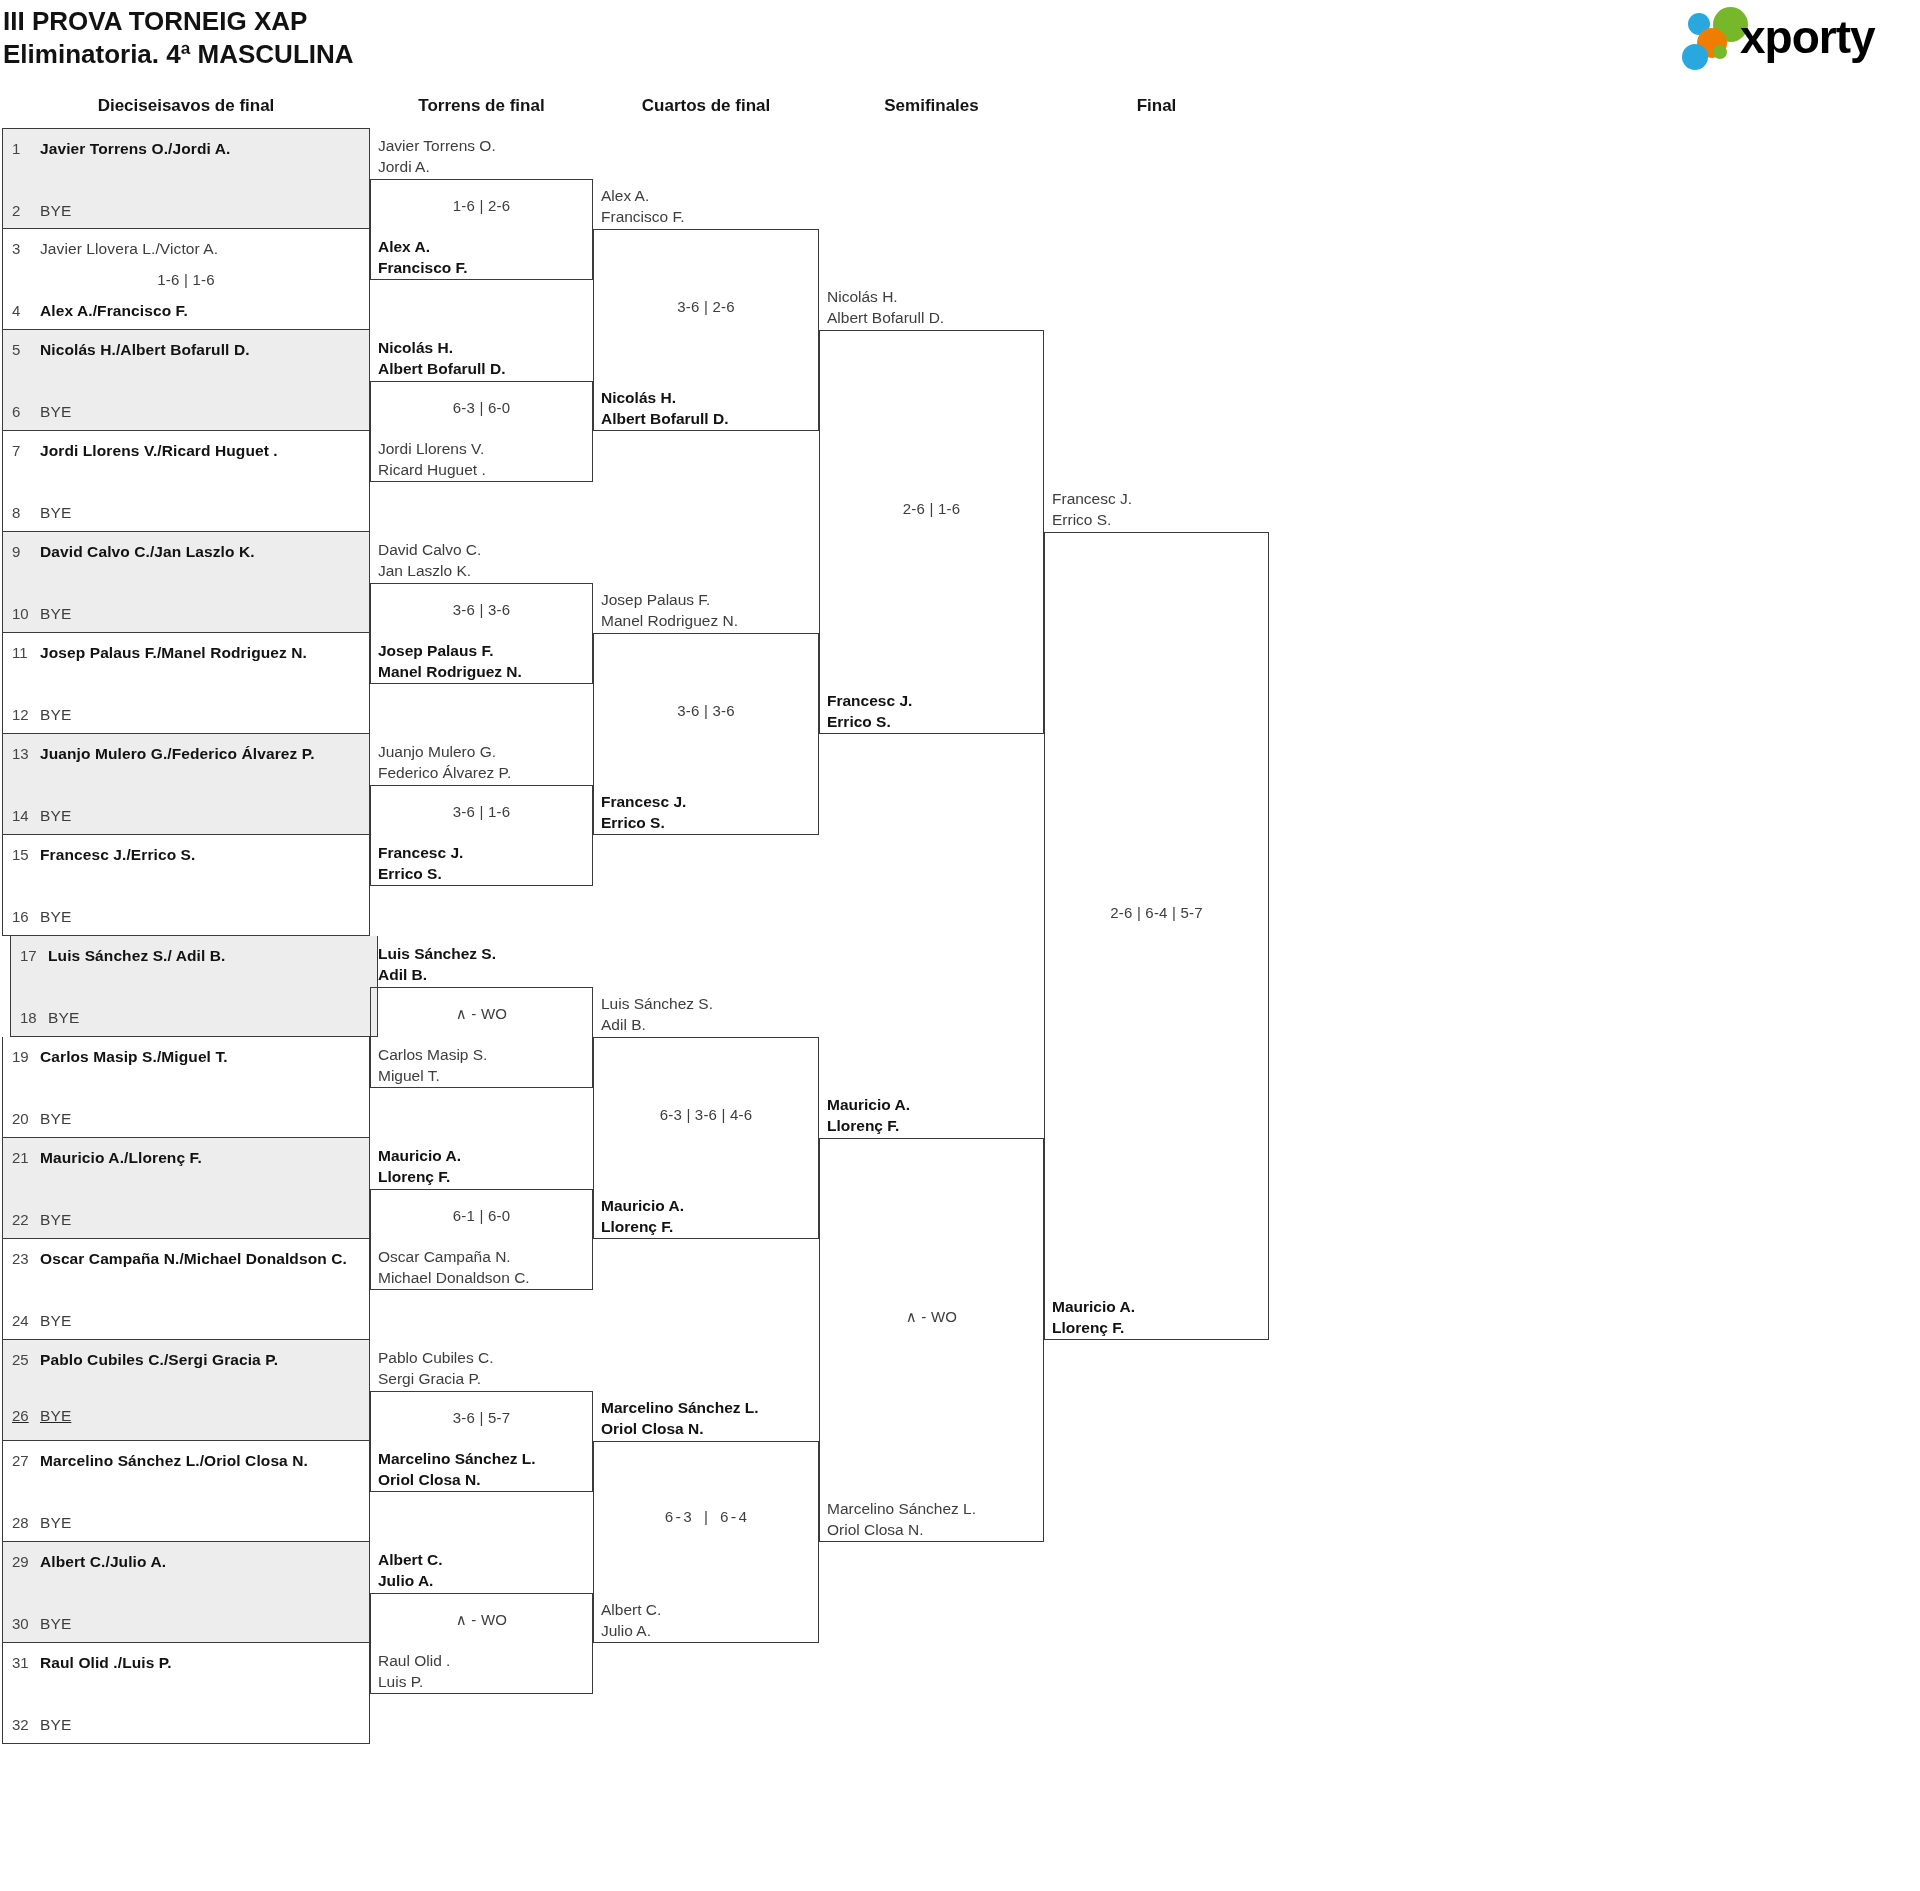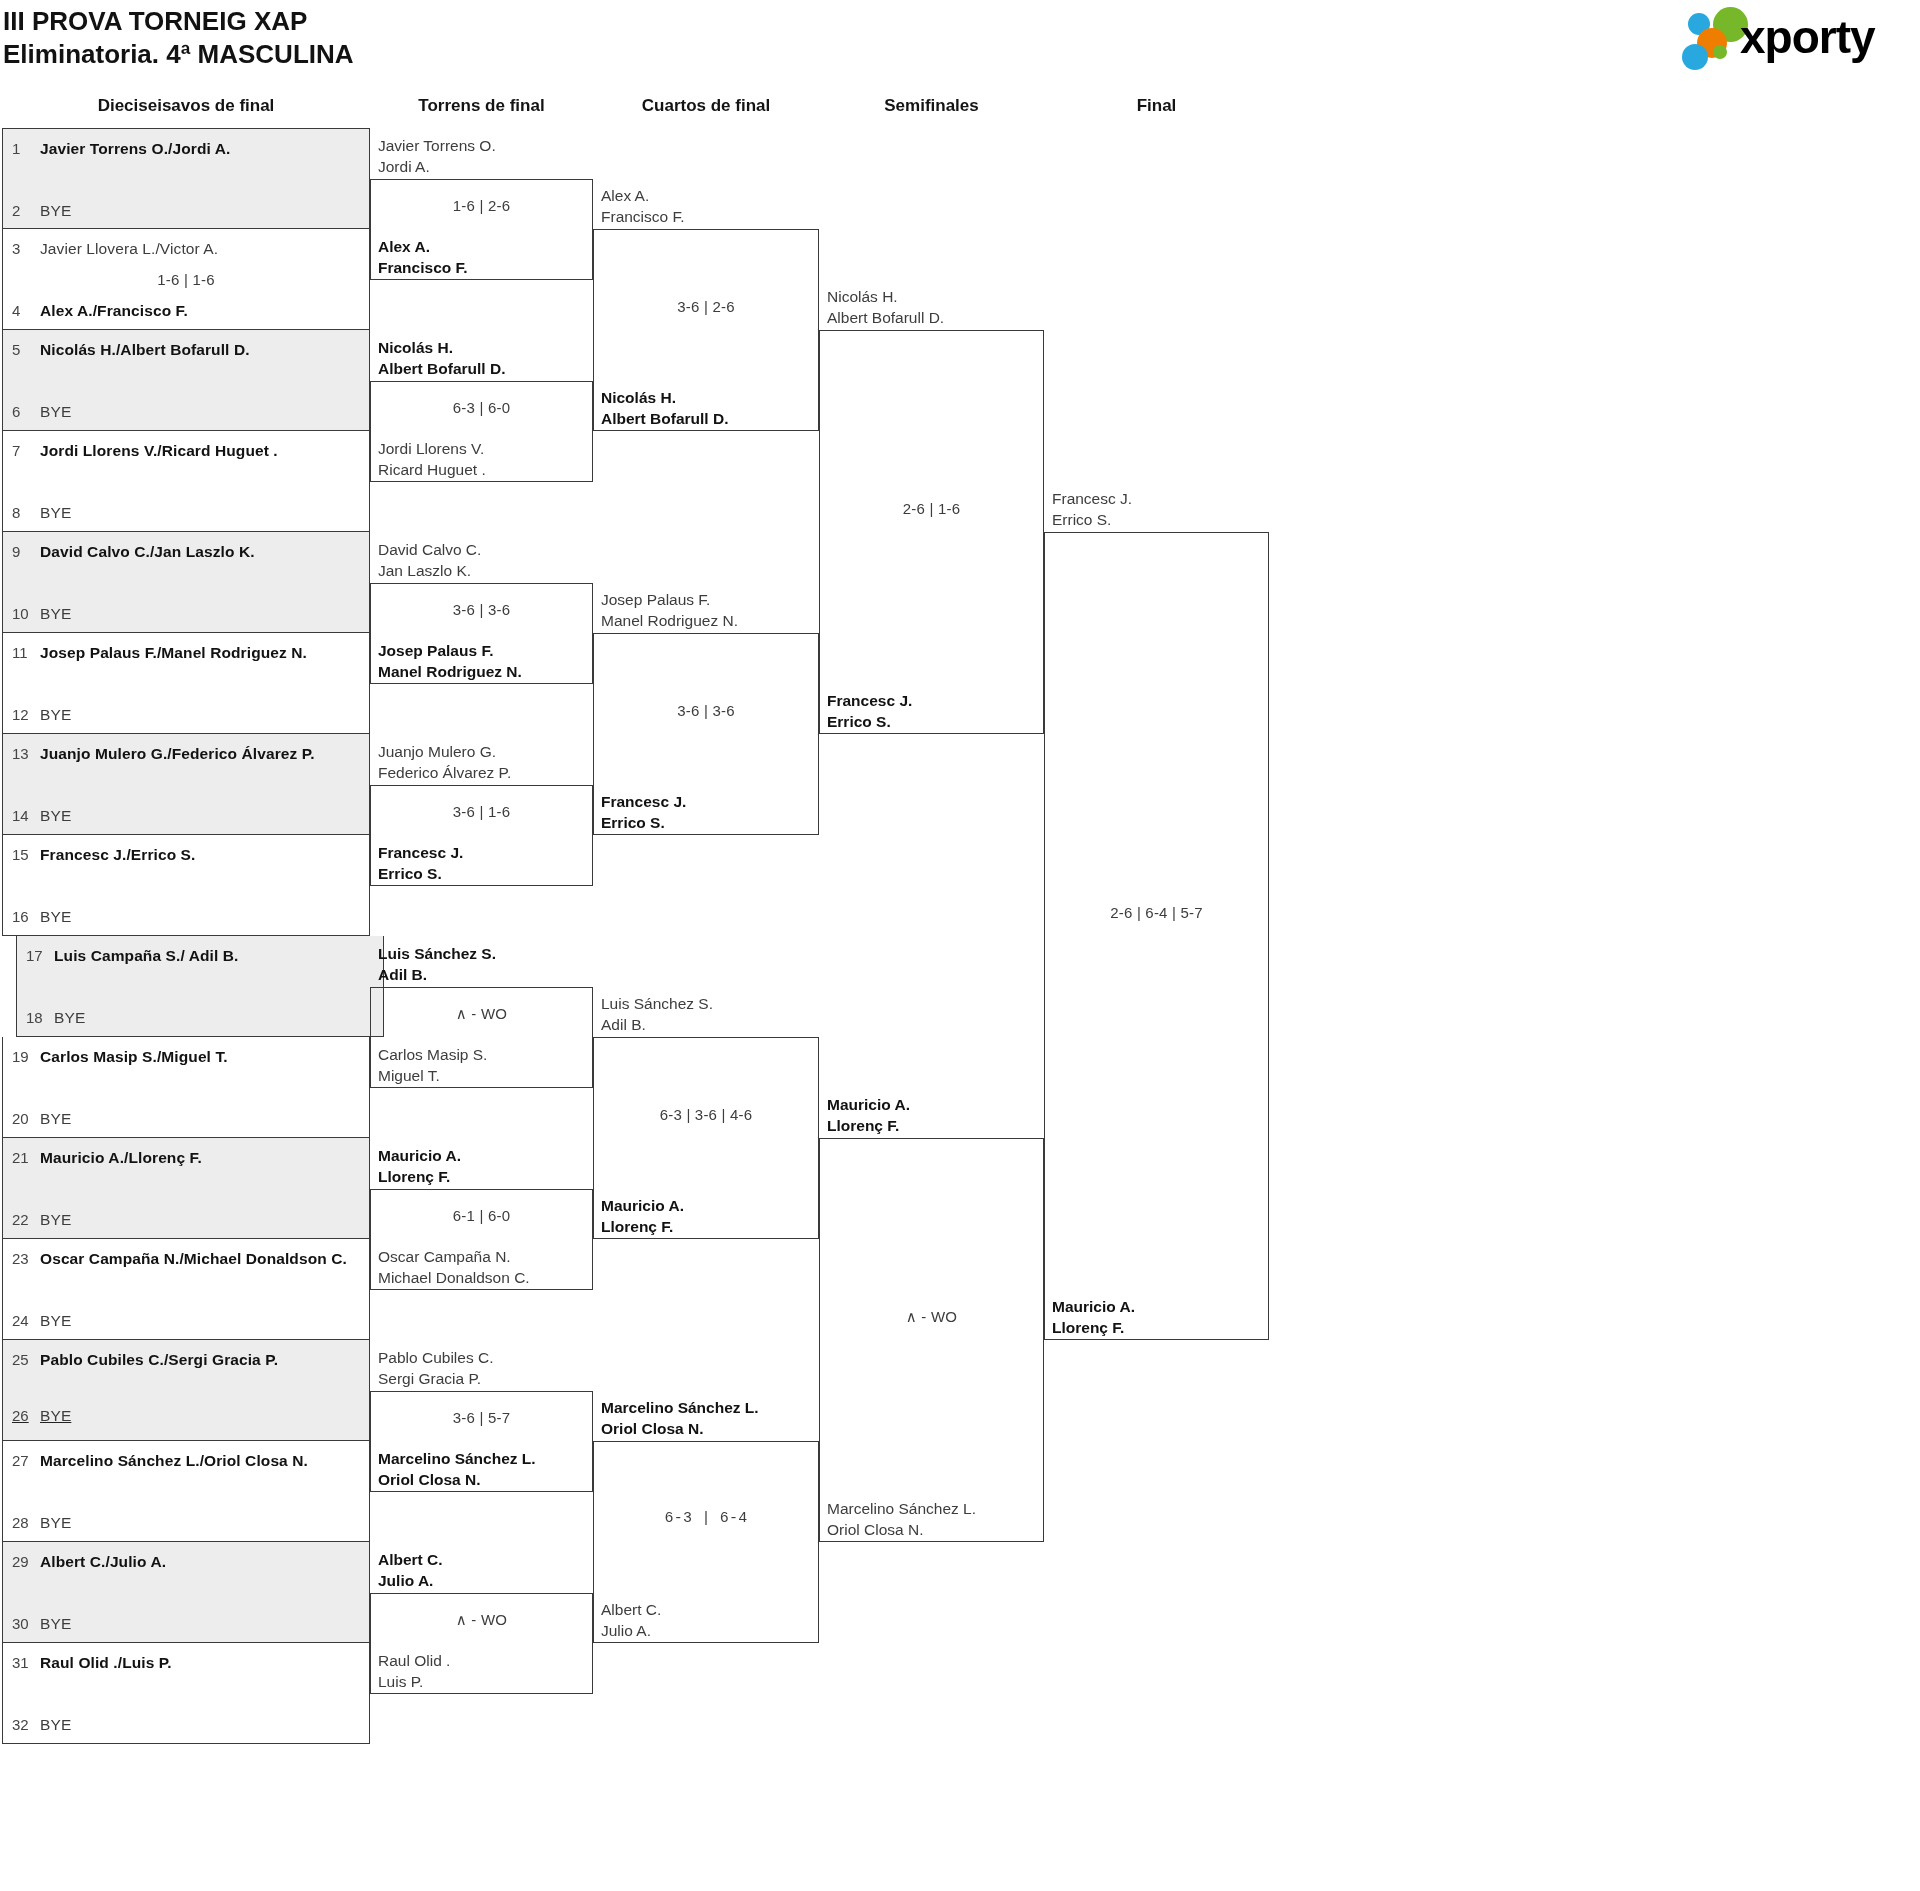--- a/index.html
+++ b/index.html
@@ -131,7 +131,7 @@
         <span class="nm">BYE</span>
       </div>
     </div>
-    <div class="m32 gray" style="left: 16px; top: 936px; width: 368px; height: 101px; border-top: 0px;">
+    <div class="m32 gray" style="left: 10px; top: 936px; width: 368px; height: 101px; border-top: 0px;">
       <div class="slot" style="top: 11px;">
         <span class="num">17</span>
         <span class="nm b">Luis Campaña S./ Adil B.</span>

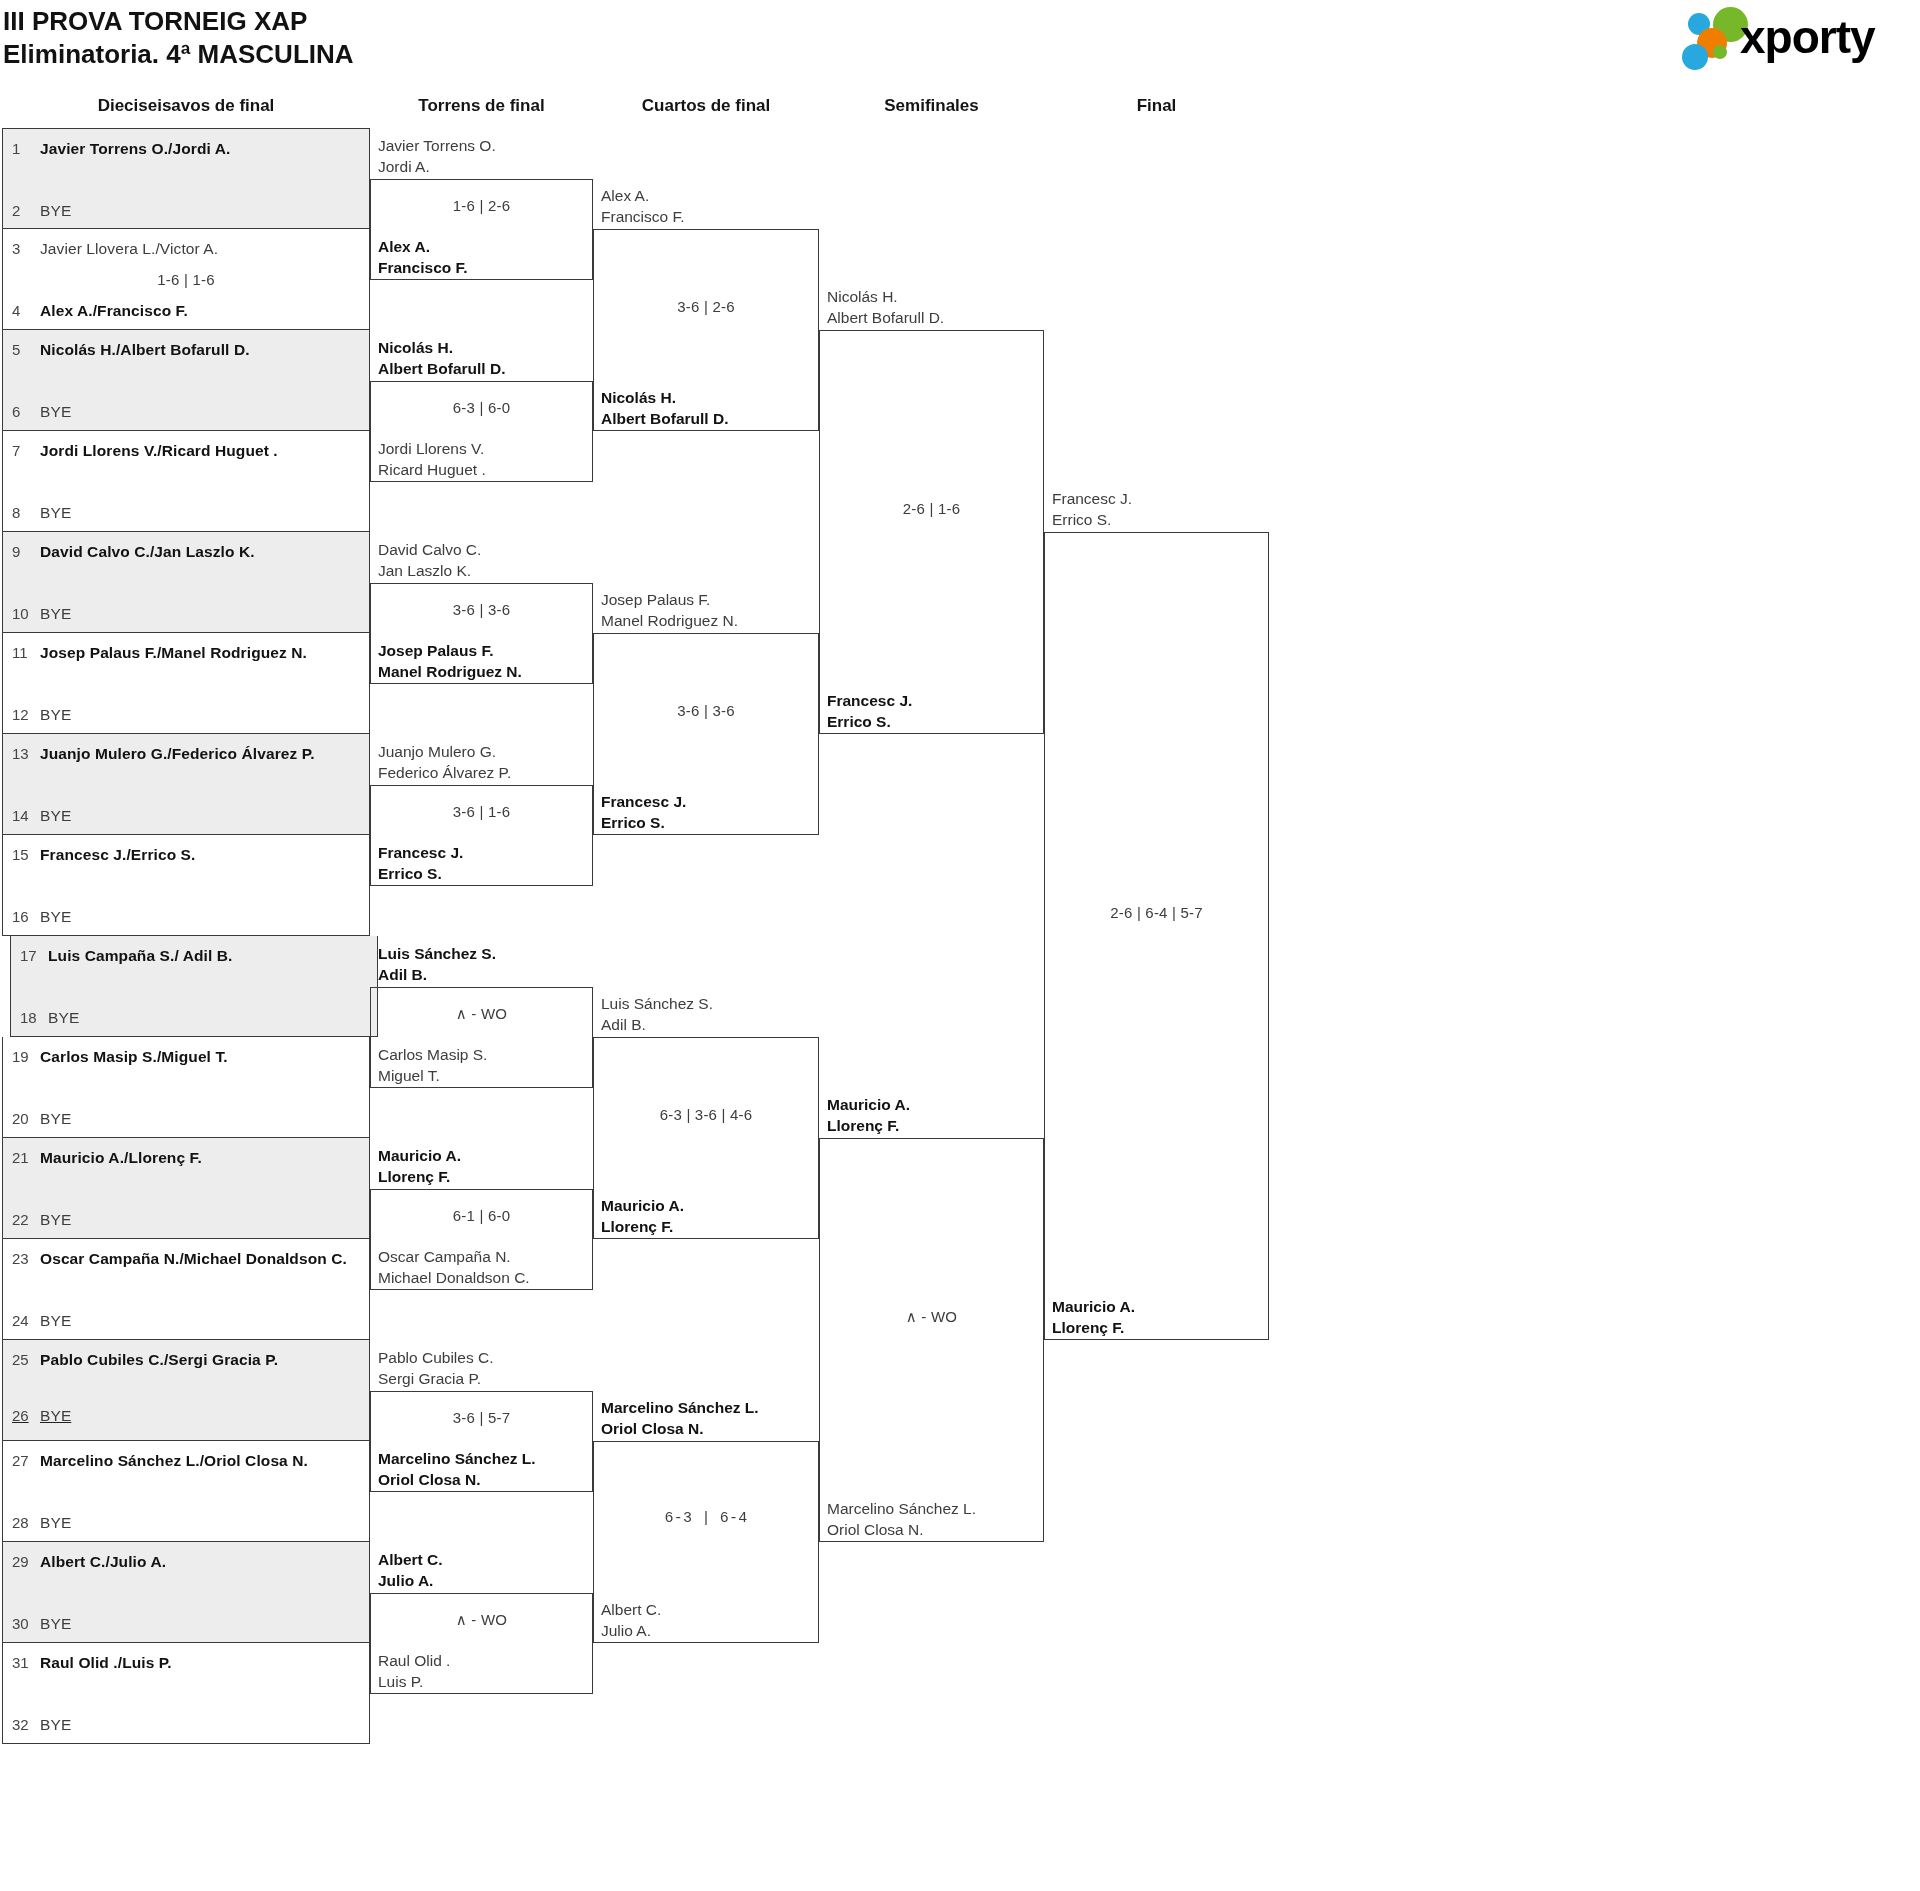--- a/index.html
+++ b/index.html
@@ -134,7 +134,7 @@
     <div class="m32 gray" style="left: 10px; top: 936px; width: 368px; height: 101px; border-top: 0px;">
       <div class="slot" style="top: 11px;">
         <span class="num">17</span>
-        <span class="nm b">Luis Campaña S./ Adil B.</span>
+        <span class="nm b">Luis Sánchez S./ Adil B.</span>
       </div>
       <div class="slot" style="top: 73px;">
         <span class="num">18</span>

